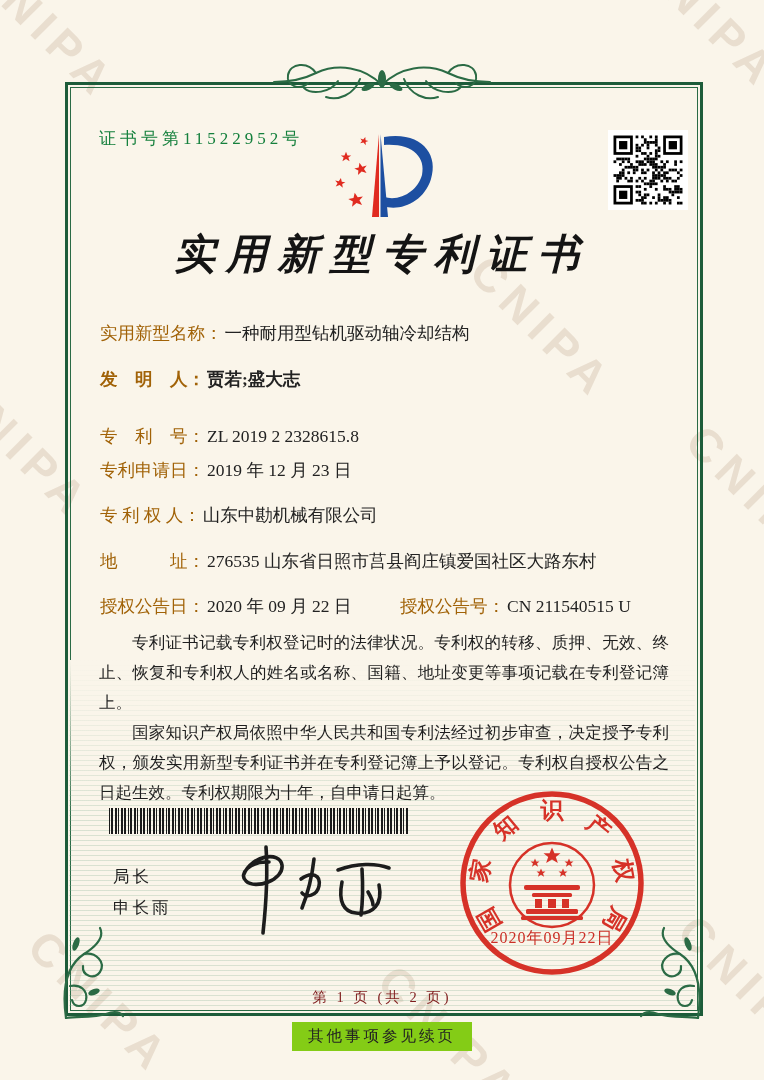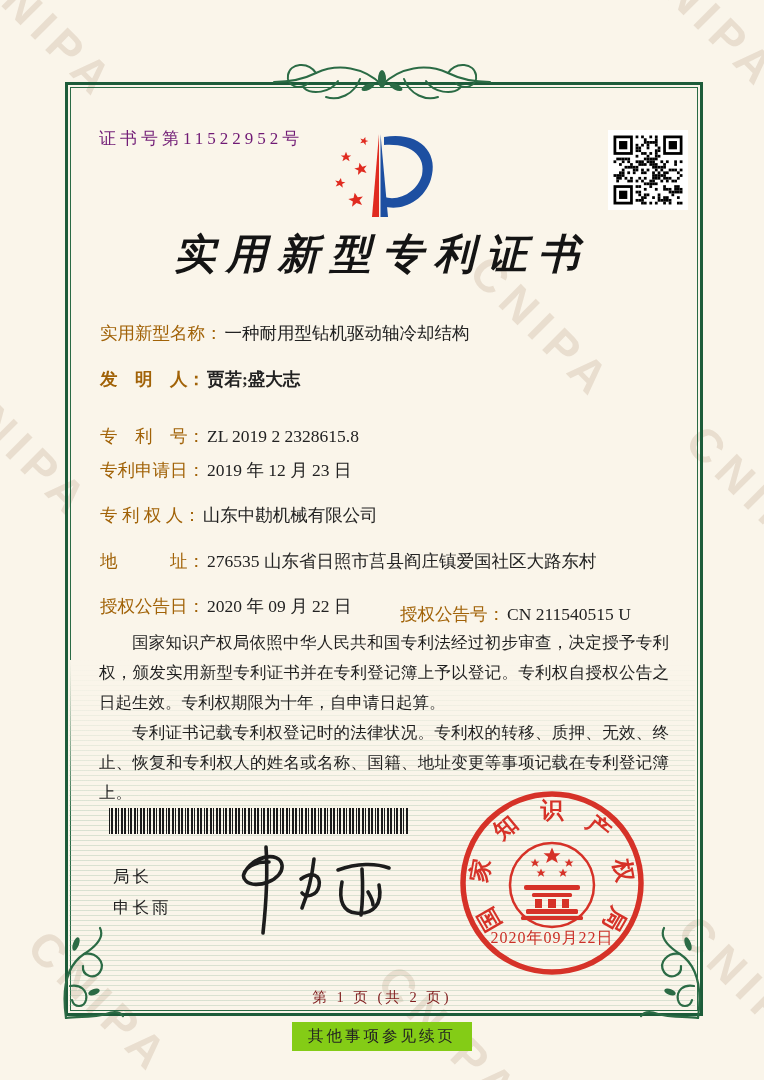--- a/index.html
+++ b/index.html
@@ -19,7 +19,7 @@
         linear-gradient(180deg,#faf5ea 0%,rgba(250,245,234,0) 45%),
         repeating-linear-gradient(180deg,rgba(140,180,152,0.30) 0 1px,rgba(250,245,234,0) 1px 5px);
       pointer-events:none;}
-  .cert-no{left:99px;top:127px;font-size:17px;letter-spacing:4px;color:#701a75;}
+  .cert-no{left:99px;top:127px;font-size:17px;letter-spacing:4px;color:#15803d;}
   .title{left:0;top:227px;width:100%;text-align:center;font-size:41px;font-weight:bold;
          letter-spacing:11px;color:#141414;font-style:italic;}
   .row{position:absolute;left:100px;width:580px;font-size:17.5px;white-space:nowrap;}

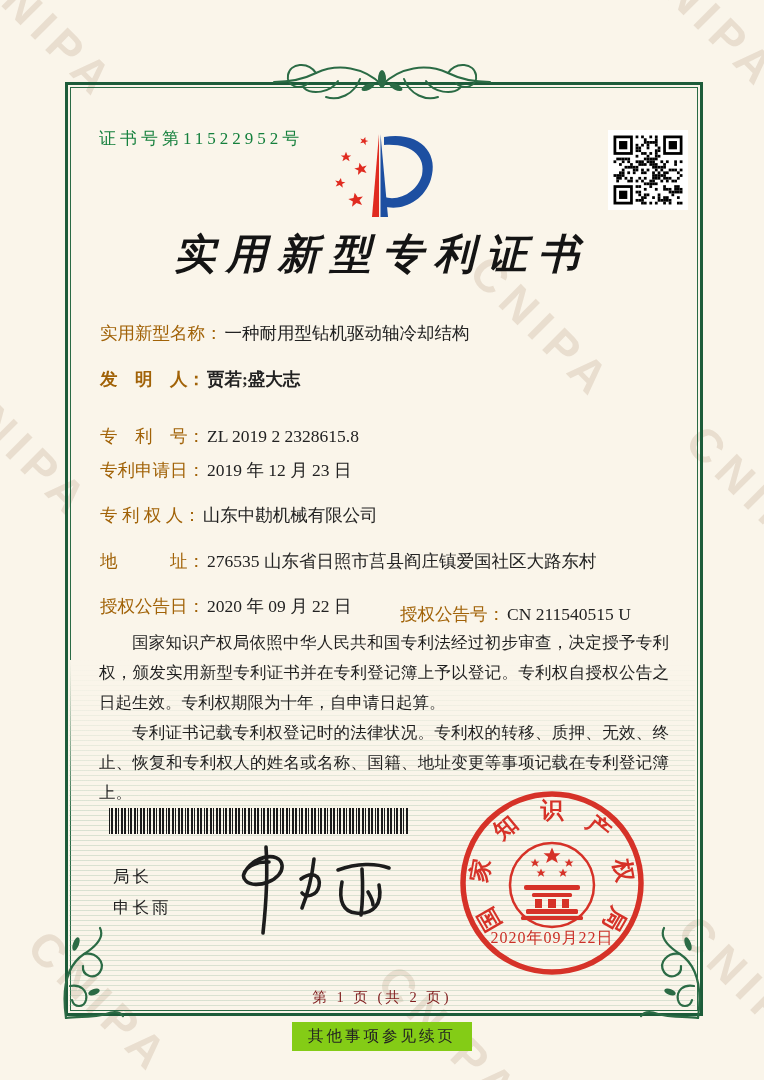--- a/index.html
+++ b/index.html
@@ -25,7 +25,7 @@
   .row{position:absolute;left:100px;width:580px;font-size:17.5px;white-space:nowrap;}
   .row .lbl{color:#a16207;}
   .row .val{color:#222;margin-left:2px;}
-  .grant-no{position:absolute;left:300px;top:0;margin-top:8px;}
+  .grant-no{position:absolute;left:300px;top:0;}
   .paras{left:99px;top:628px;width:570px;font-size:16.5px;line-height:1.82;
          text-align:justify;color:#1f1f1f;}
   .paras p{margin:0;text-indent:2em;}

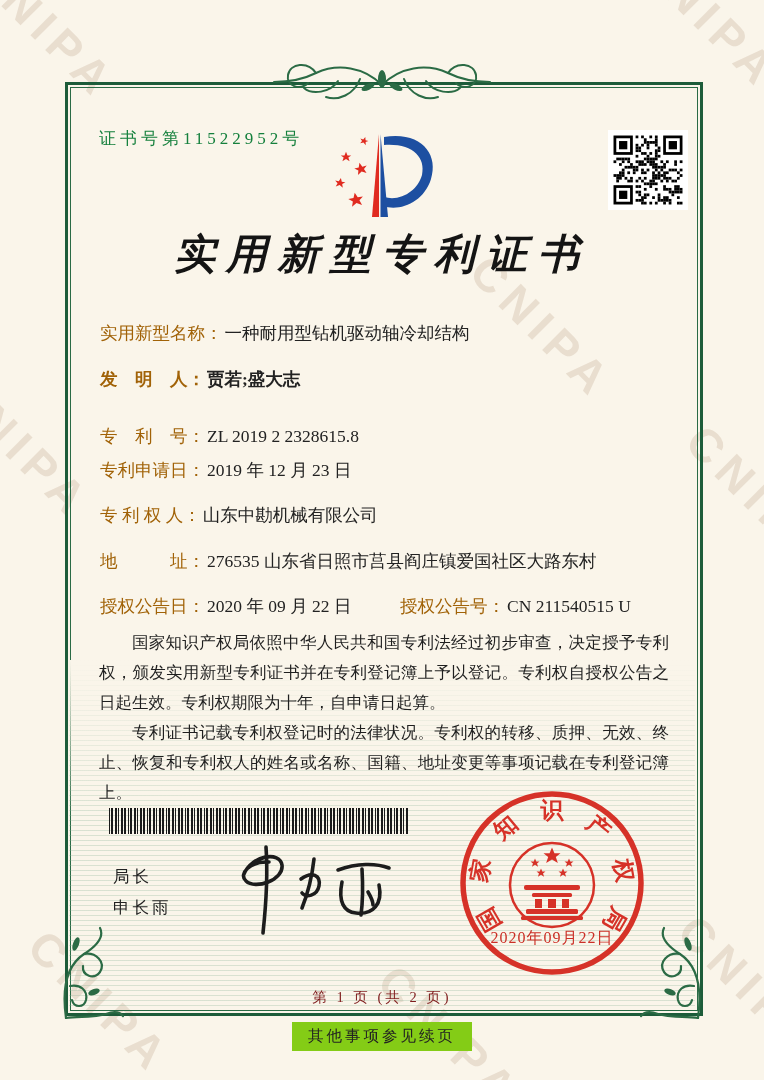--- a/index.html
+++ b/index.html
@@ -346,8 +346,8 @@
 </div>
 
 <div class="abs paras">
+  <p>专利证书记载专利权登记时的法律状况。专利权的转移、质押、无效、终止、恢复和专利权人的姓名或名称、国籍、地址变更等事项记载在专利登记簿上。</p>
   <p>国家知识产权局依照中华人民共和国专利法经过初步审查，决定授予专利权，颁发实用新型专利证书并在专利登记簿上予以登记。专利权自授权公告之日起生效。专利权期限为十年，自申请日起算。</p>
-  <p>专利证书记载专利权登记时的法律状况。专利权的转移、质押、无效、终止、恢复和专利权人的姓名或名称、国籍、地址变更等事项记载在专利登记簿上。</p>
 </div>
 
 <svg id="barcode" class="abs" style="left:107px;top:808px;" width="308" height="26" viewBox="0 0 308 26">

